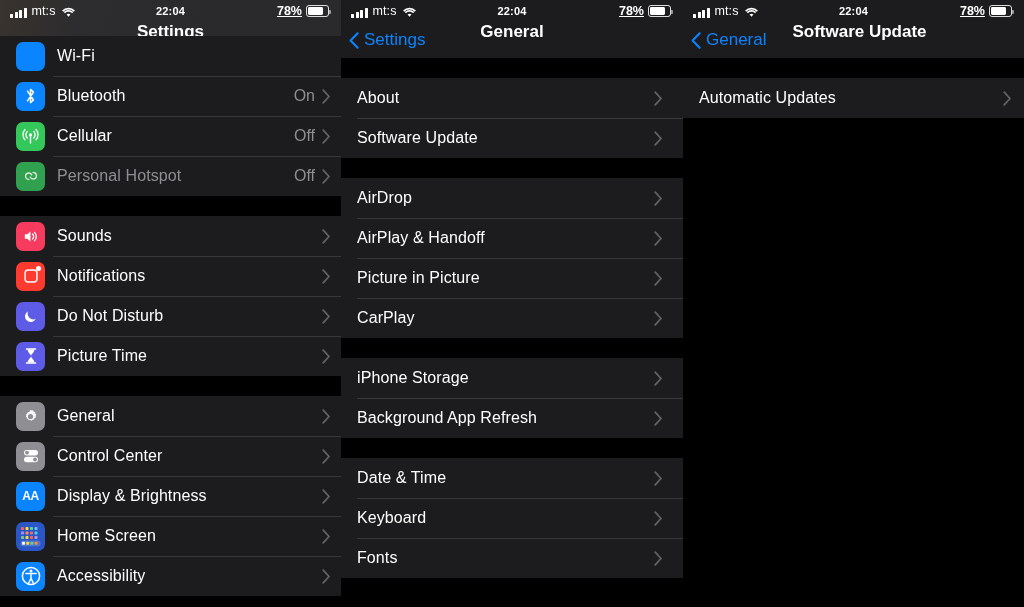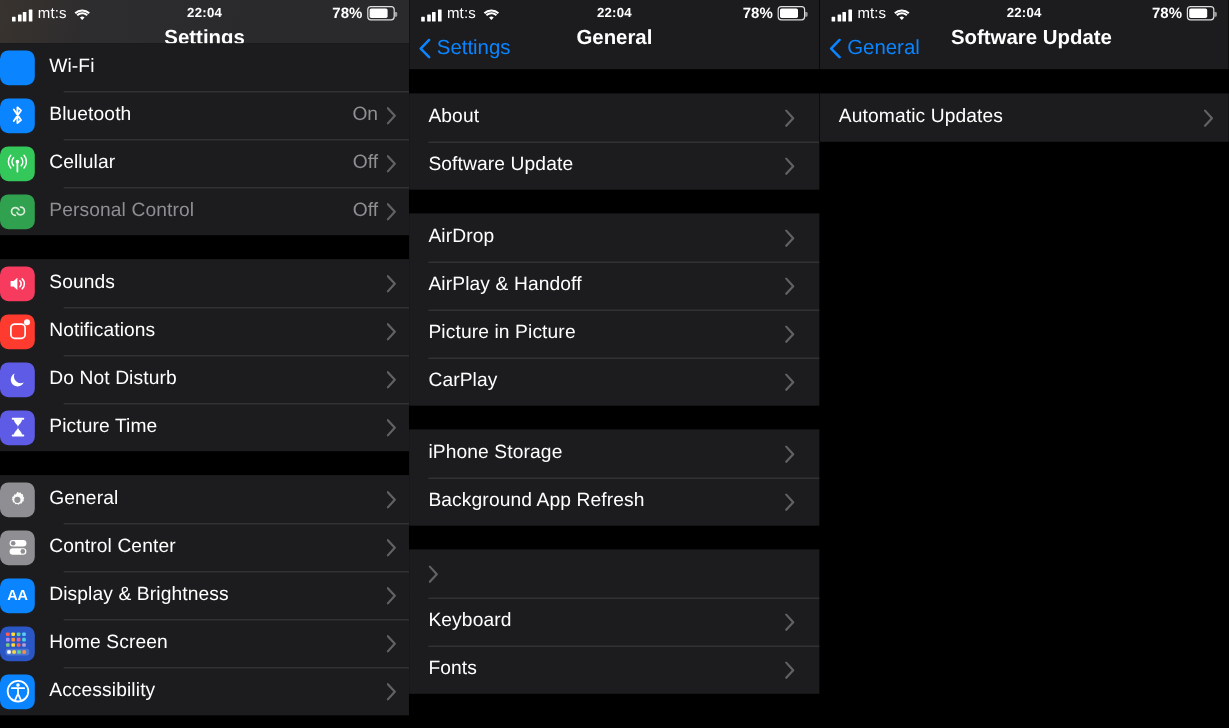--- a/index.html
+++ b/index.html
@@ -22,7 +22,7 @@
   }
   .sb-left { display:flex; align-items:flex-end; gap:5px; }
   .sb-center { position:absolute; left:0; right:0; text-align:center; font-size:11px; font-weight:bold; letter-spacing:.2px; pointer-events:none; }
-  .sb-right { margin-left:auto; display:flex; align-items:center; gap:4px; font-size:12.5px; }
+  .sb-right { margin-left:auto; display:flex; align-items:center; gap:4px; font-size:12.5px;text-decoration:underline; }
   .bars { display:flex; align-items:flex-end; gap:1.5px; height:10px; }
   .bars i { display:block; width:3px; background:#fff; border-radius:.5px; }
   .bars i:nth-child(1){height:4px;} .bars i:nth-child(2){height:6px;}

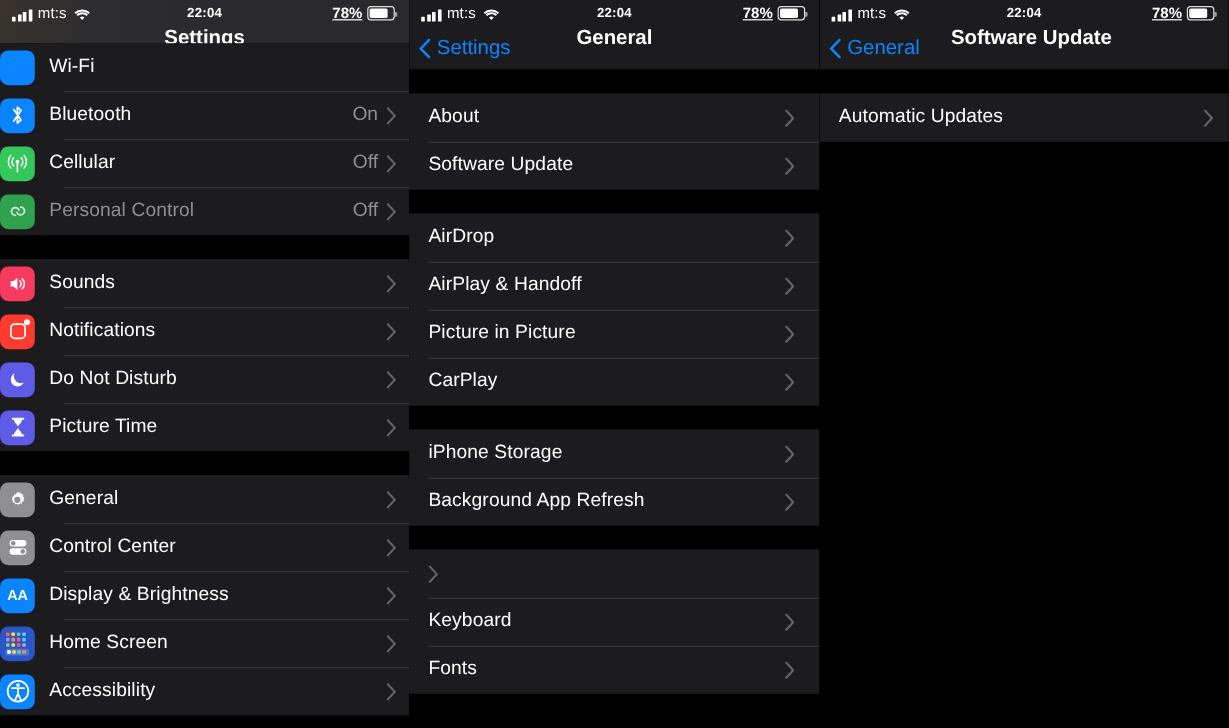--- a/index.html
+++ b/index.html
@@ -47,7 +47,7 @@
   .gap { height:20px; background:#000; }
   .row {
     height:40px; display:flex; align-items:center;
-    padding-left:0; padding-right:10px; position:relative;
+    padding-left:16px; padding-right:10px; position:relative;
     background:#1c1c1e; cursor:pointer;
   }
   .row + .row::before {

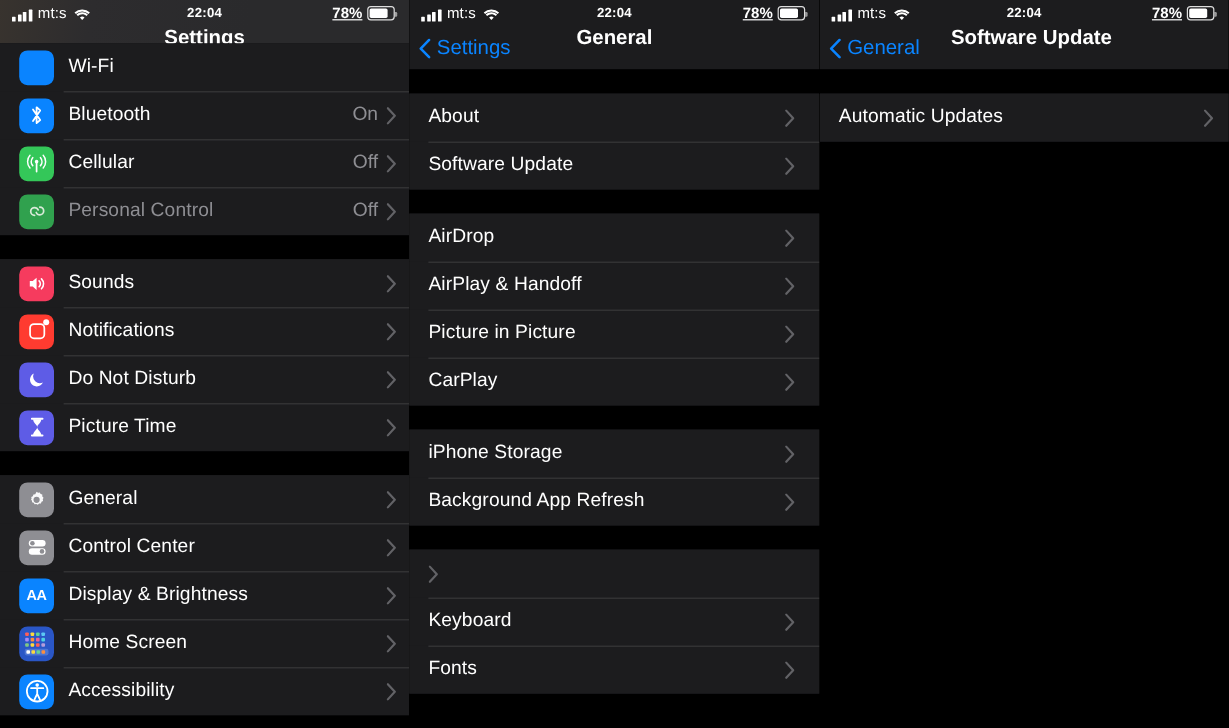--- a/index.html
+++ b/index.html
@@ -138,7 +138,7 @@
               <path d="M7.6 13.8a3.6 3.6 0 0 1 0-7.2 3.6 3.6 0 0 1 3.3 2.2" stroke="#d8ead8" stroke-width="1.6" fill="none" stroke-linecap="round"></path>
             </svg>
           </span>
-          <span class="label dim">Personal Control</span>
+          <span class="label dim">Personal Hotspot</span>
           <span class="value">Off</span>
           <svg class="chev" viewBox="0 0 9 15">
               <path d="M1.2 1.2 7 7.5l-5.8 6.3" stroke="#8e8e93" stroke-width="1.8" fill="none" stroke-linecap="round" stroke-linejoin="round"></path>

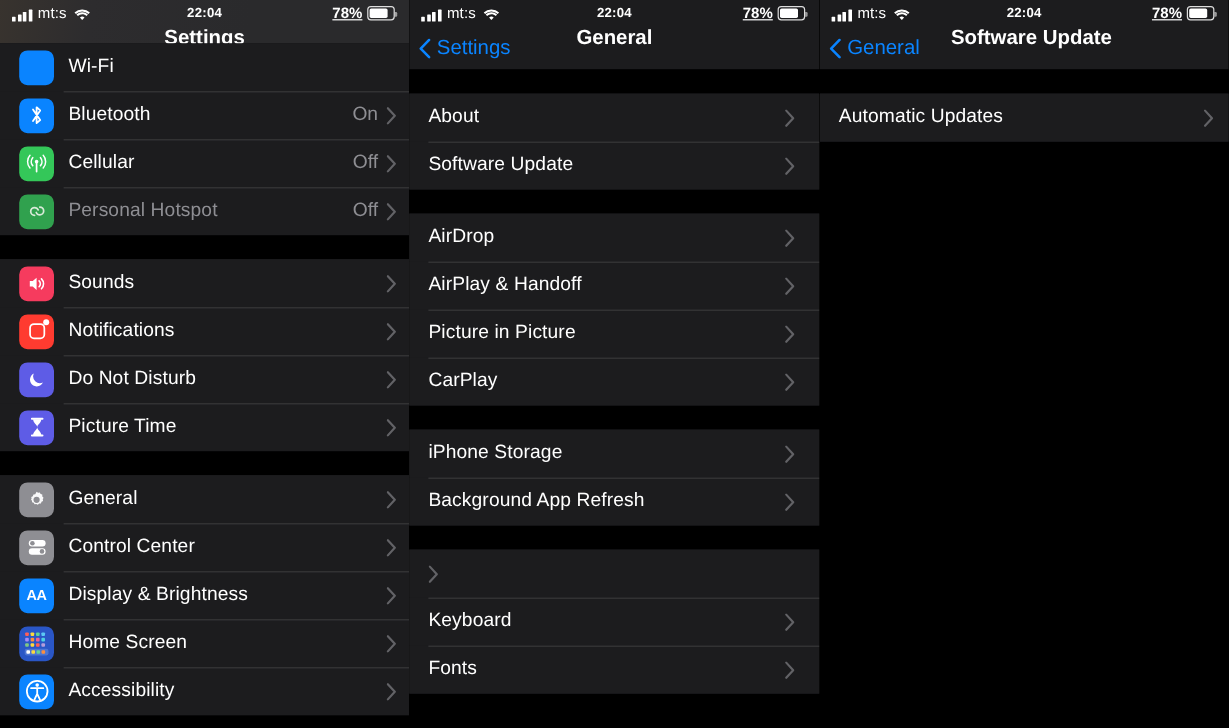--- a/index.html
+++ b/index.html
@@ -380,6 +380,7 @@
       <div class="gap"></div>
       <div class="group">
         <div class="row noicon midrow">
+          <span class="label">Date &amp; Time</span>
           <svg class="chev" viewBox="0 0 9 15">
               <path d="M1.2 1.2 7 7.5l-5.8 6.3" stroke="#8e8e93" stroke-width="1.8" fill="none" stroke-linecap="round" stroke-linejoin="round"></path>
             </svg>

